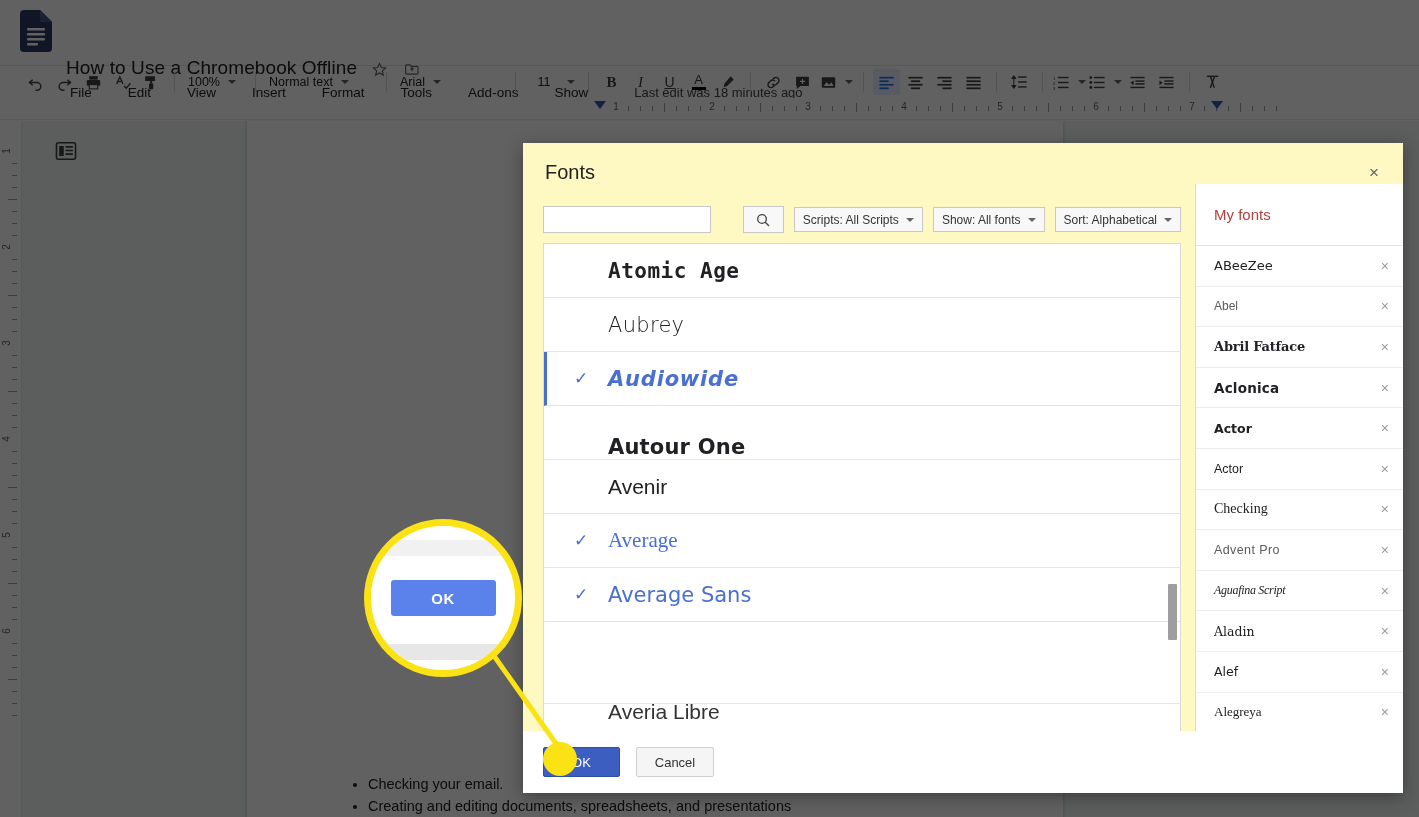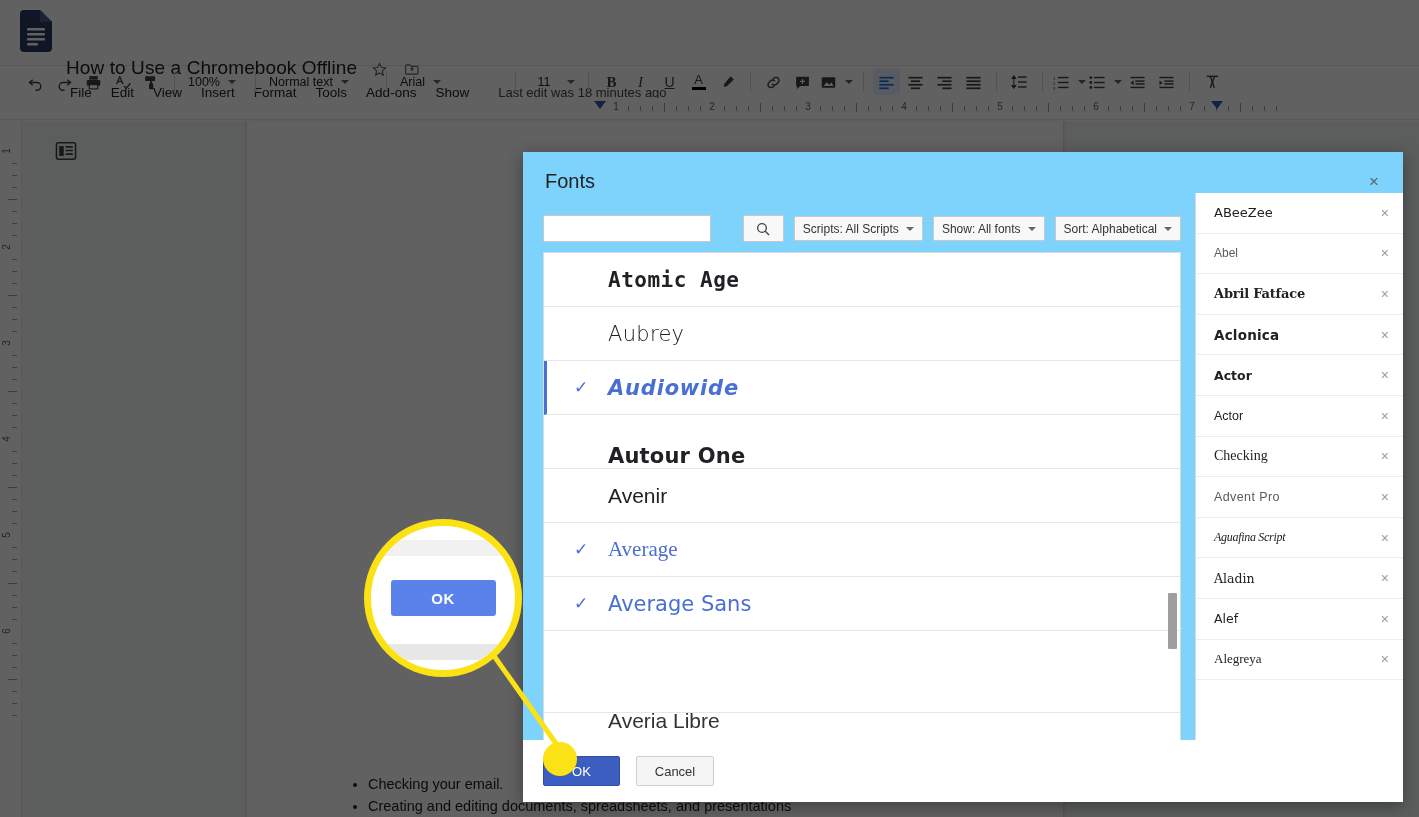--- a/index.html
+++ b/index.html
@@ -47,7 +47,7 @@
   .title-icon { color: #5f6368; width: 18px; height: 18px; display:inline-block; }
   .title-icon svg { display:block; }
   .menu-row {
-    display: flex; align-items: center; gap: 15px;
+    display: flex; align-items: center; gap: 32px;
     margin-top: 5px; padding-left: 2px;
   }
   .menu-item {

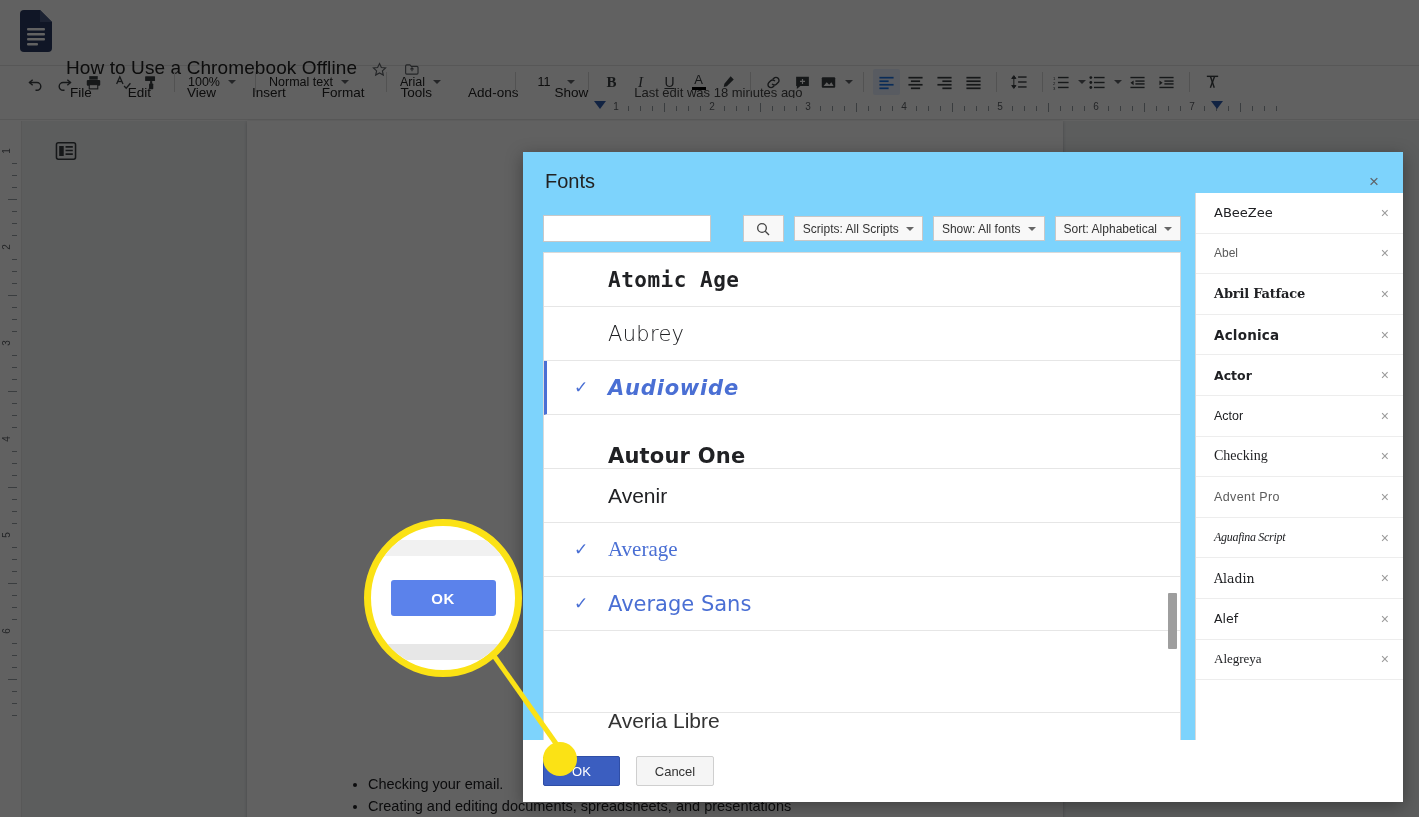--- a/index.html
+++ b/index.html
@@ -190,9 +190,9 @@
   
   #modal {
     position: absolute;
-    left: 523px; top: 152px;
+    left: 523px; top: 143px;
     width: 880px; height: 650px;
-    background: #7dd3fc;
+    background: #fef9c3;
     box-shadow: 0 4px 16px rgba(0,0,0,.35);
     z-index: 50;
     display: flex; flex-direction: column;

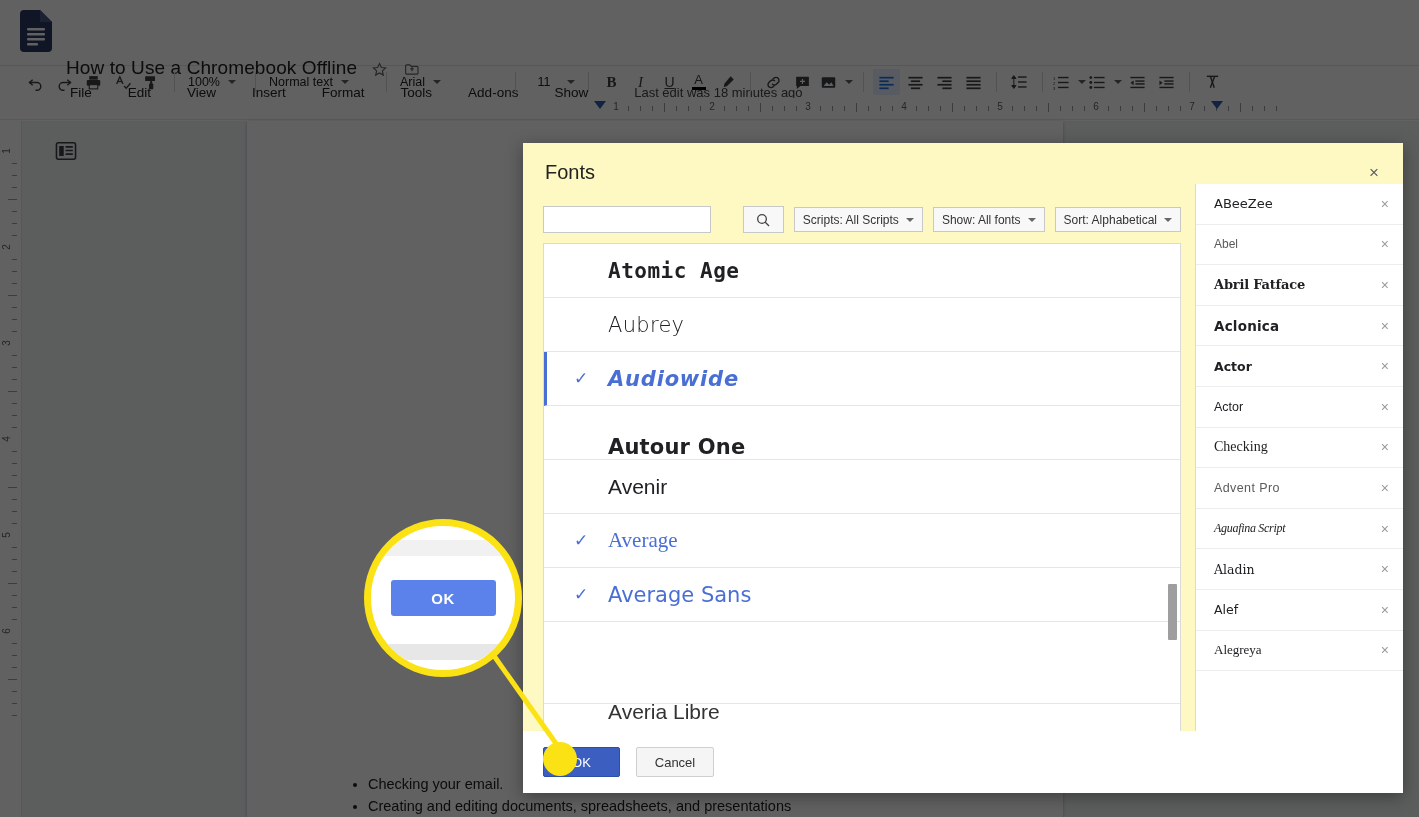--- a/index.html
+++ b/index.html
@@ -887,6 +887,7 @@
       </div>
 
       <div class="modal-right">
+        <div class="my-fonts-head">My fonts</div>
         <div class="my-fonts-list" id="my-fonts-list">
             <div class="my-font-row">
               <span class="mf-abeezee">ABeeZee</span>

